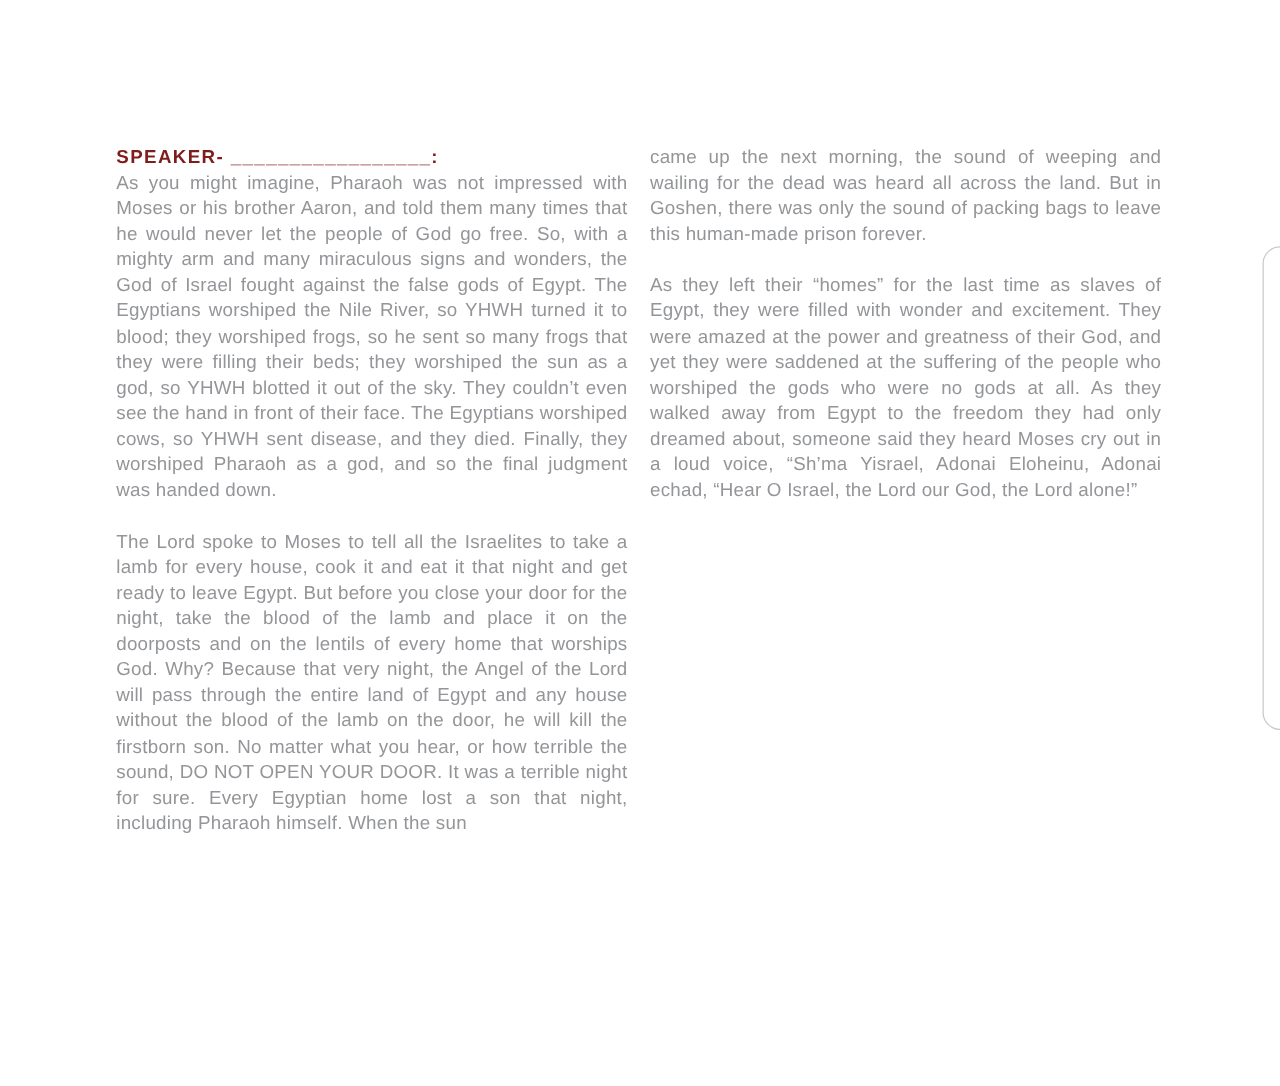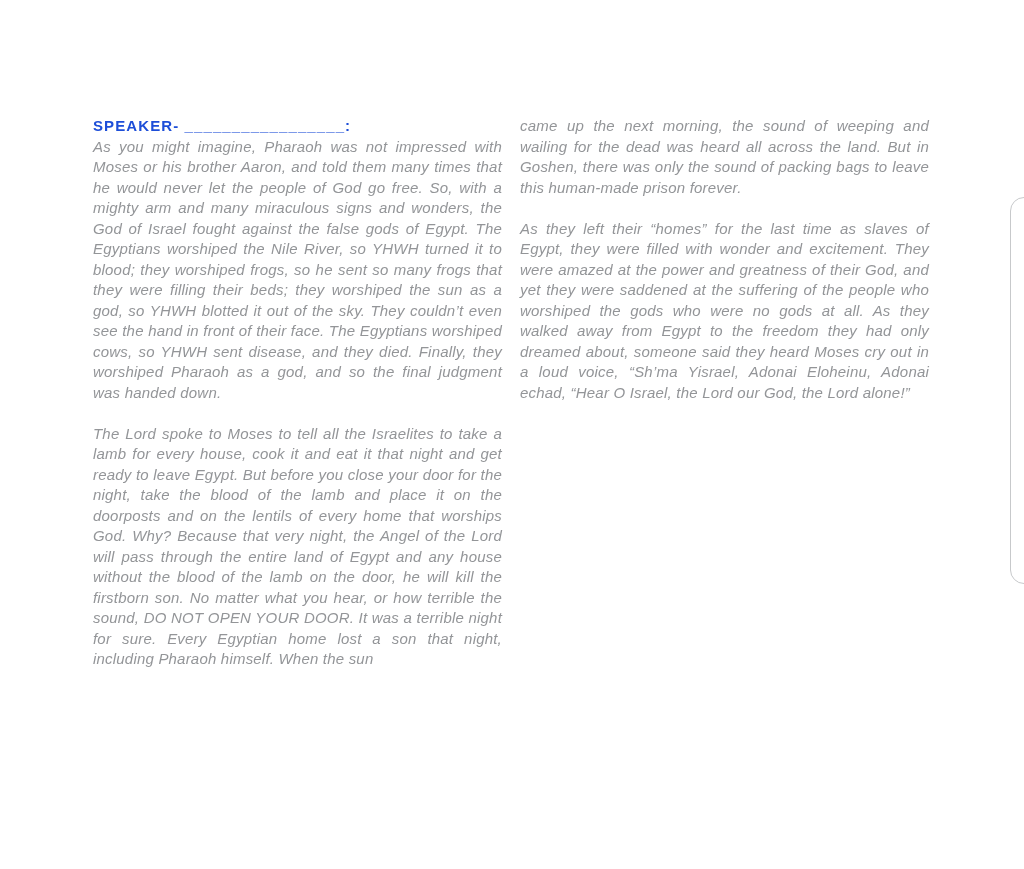--- a/index.html
+++ b/index.html
@@ -31,7 +31,7 @@
   .speaker-heading {
     font-size: 15px;
     font-weight: 700;
-    color: #1d4ed8;
+    color: #7f1d1d;
     letter-spacing: 1.1px;
     margin: 0;
     line-height: 20.5px;

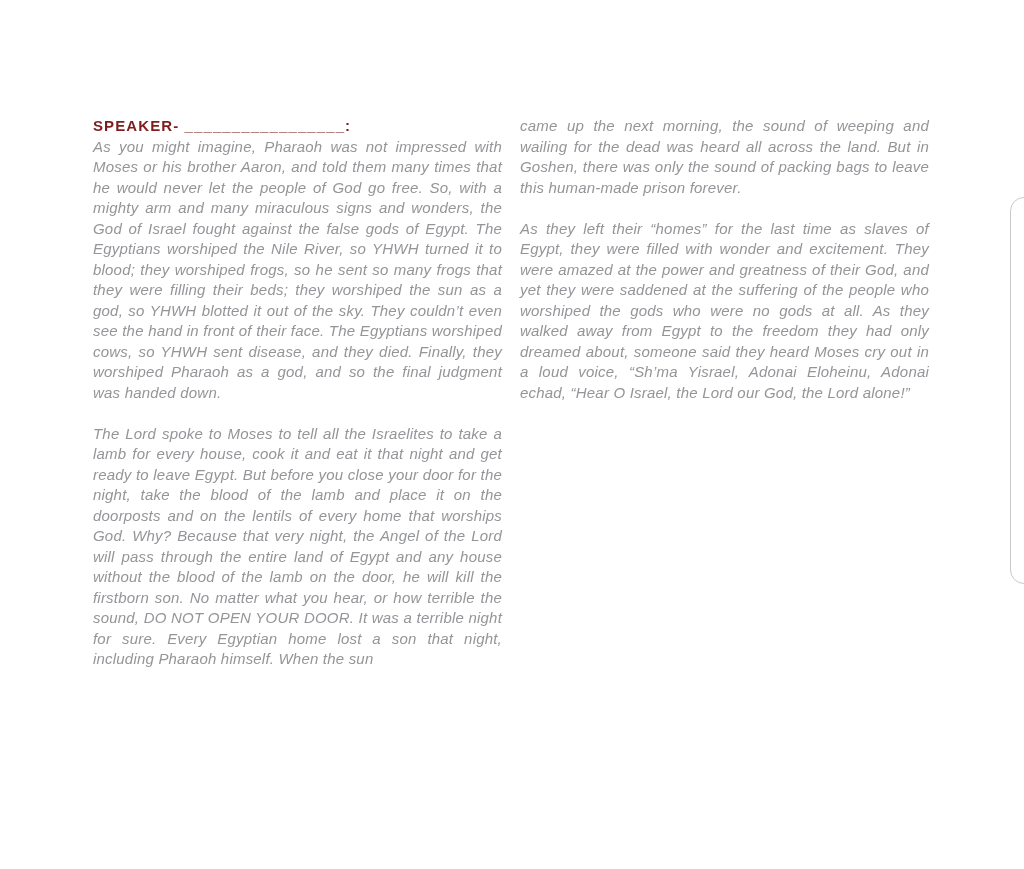--- a/index.html
+++ b/index.html
@@ -25,7 +25,6 @@
   #col-right { left: 520px; }
   .column p {
     margin: 0 0 20.5px 0;
-    font-style: italic;
   }
   .column p:last-child { margin-bottom: 0; }
   .speaker-heading {

